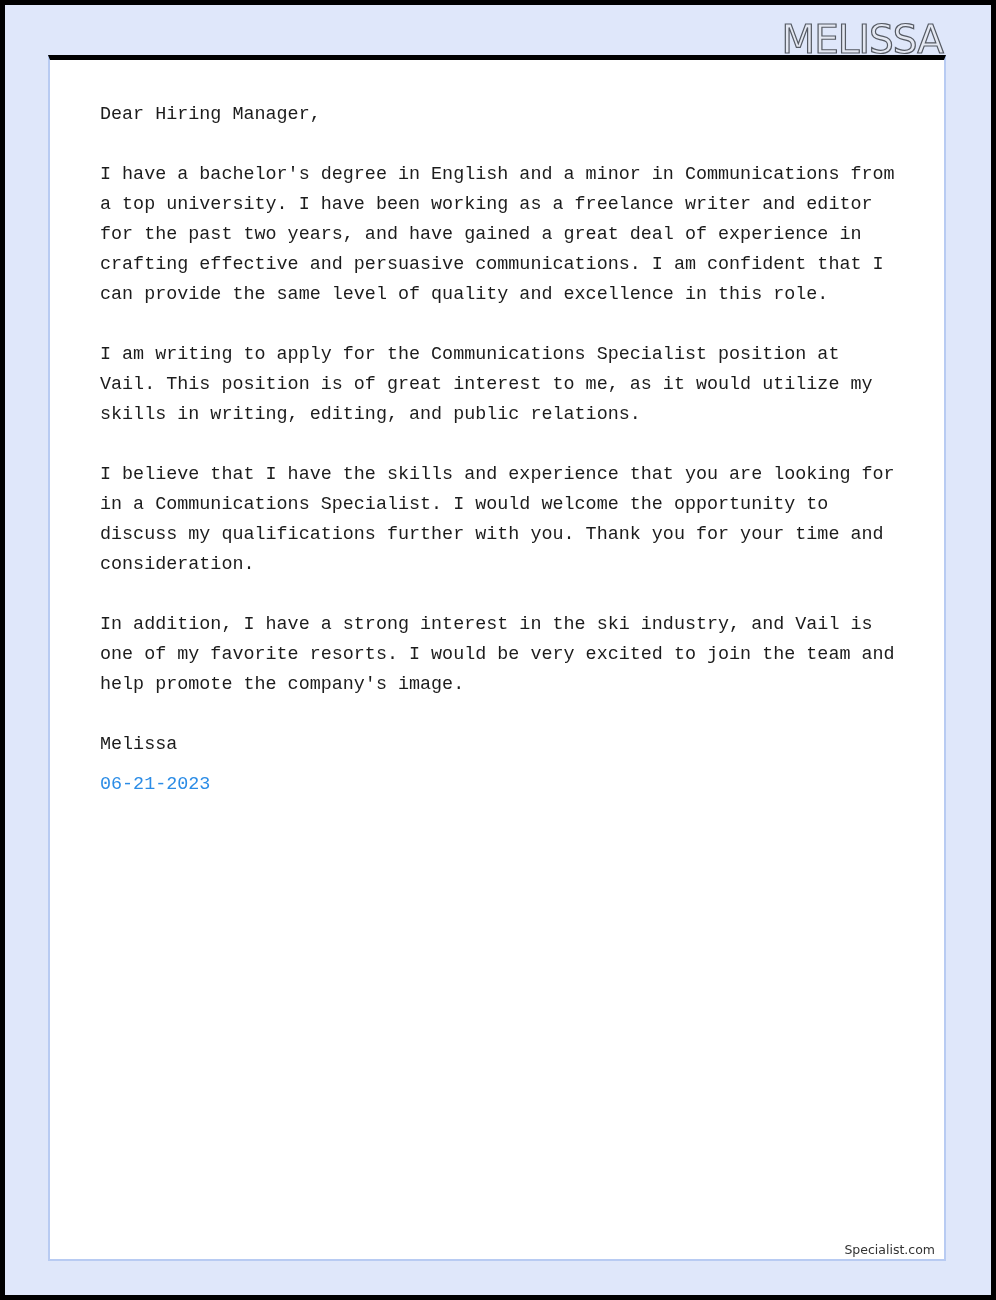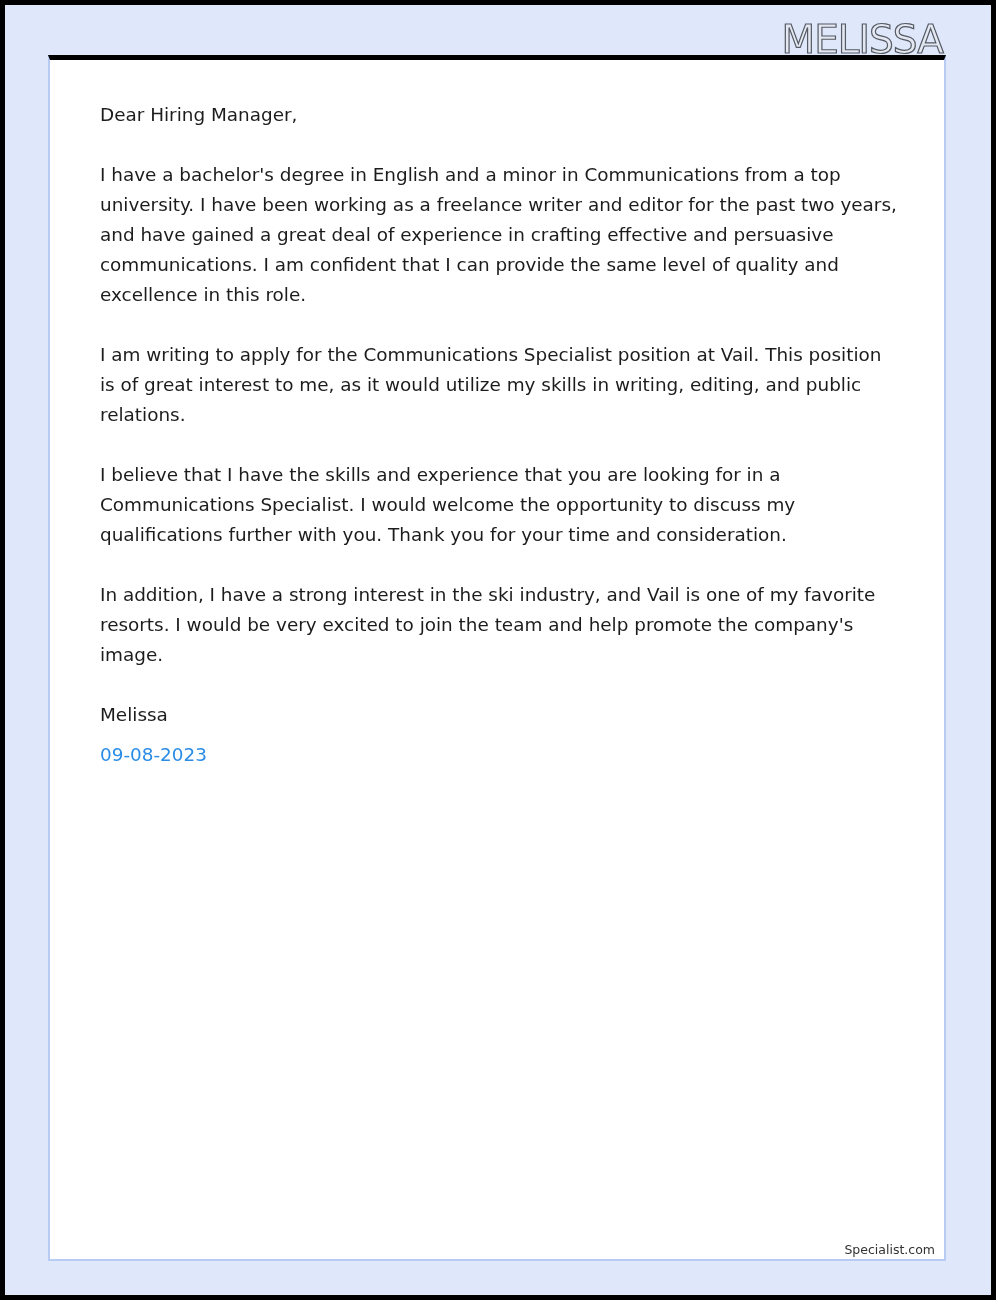--- a/index.html
+++ b/index.html
@@ -23,7 +23,7 @@
   }
   .letter {
     position: absolute; left: 50px; top: 40px; width: 800px;
-    font-size: 18.4px; line-height: 30px; color: #1c1c1c;
+    font-size: 18.4px; line-height: 30px; color: #1c1c1c; font-family: Liberation Mono, monospace;
   }
   .letter p { margin: 0 0 30px 0; }
   .letter p.tight { margin-bottom: 10px; }

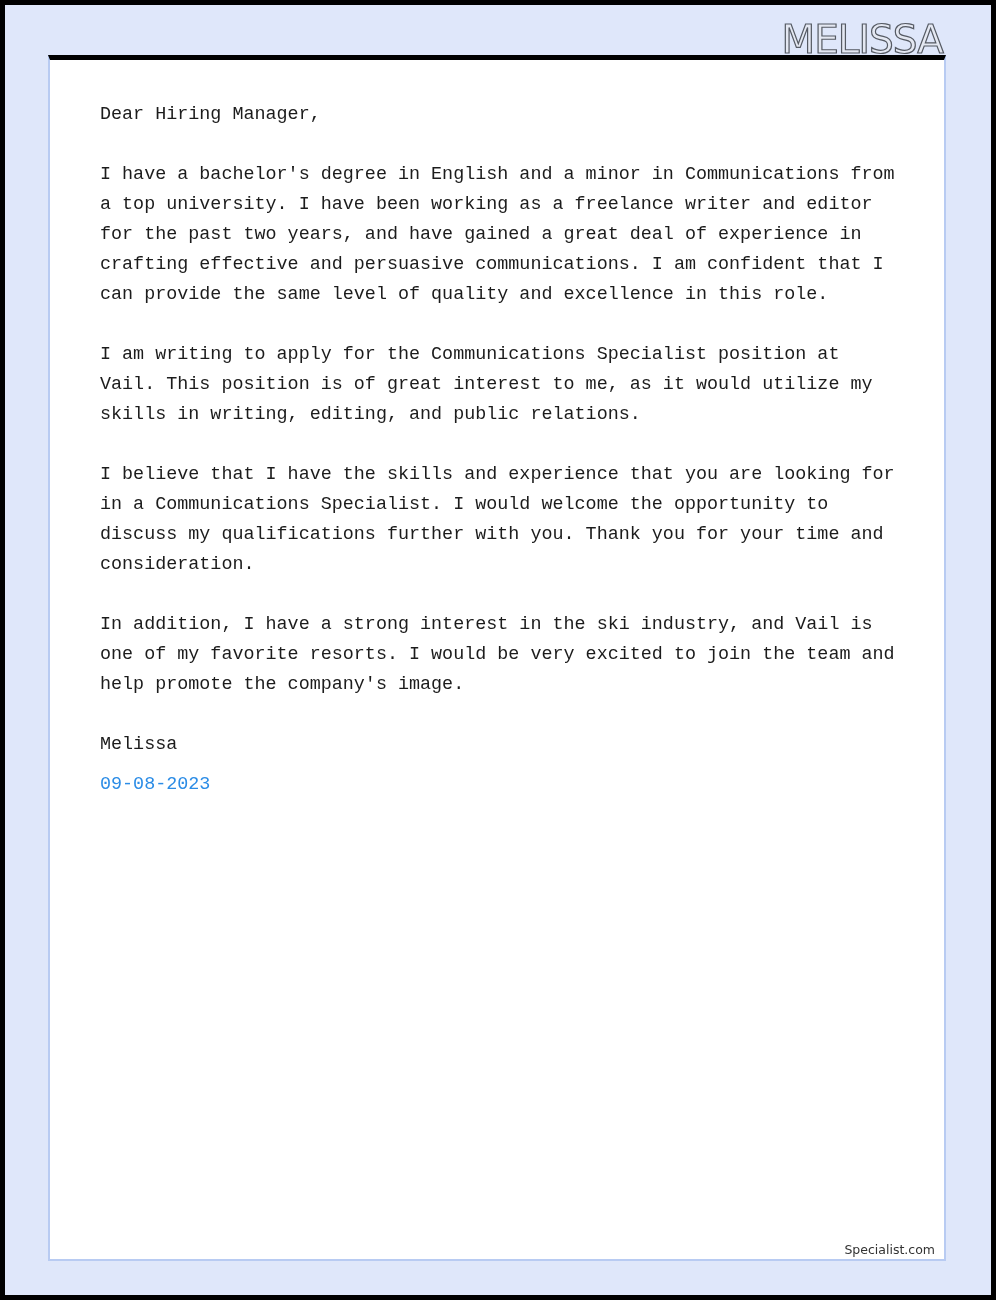--- a/index.html
+++ b/index.html
@@ -43,7 +43,7 @@
     <p>I believe that I have the skills and experience that you are looking for in a Communications Specialist. I would welcome the opportunity to discuss my qualifications further with you. Thank you for your time and consideration.</p>
     <p>In addition, I have a strong interest in the ski industry, and Vail is one of my favorite resorts. I would be very excited to join the team and help promote the company's image.</p>
     <p class="tight">Melissa</p>
-    <p class="date">09-08-2023</p>
+    <p class="date">06-21-2023</p>
   </div>
   <div class="footer">Specialist.com</div>
 </div>

